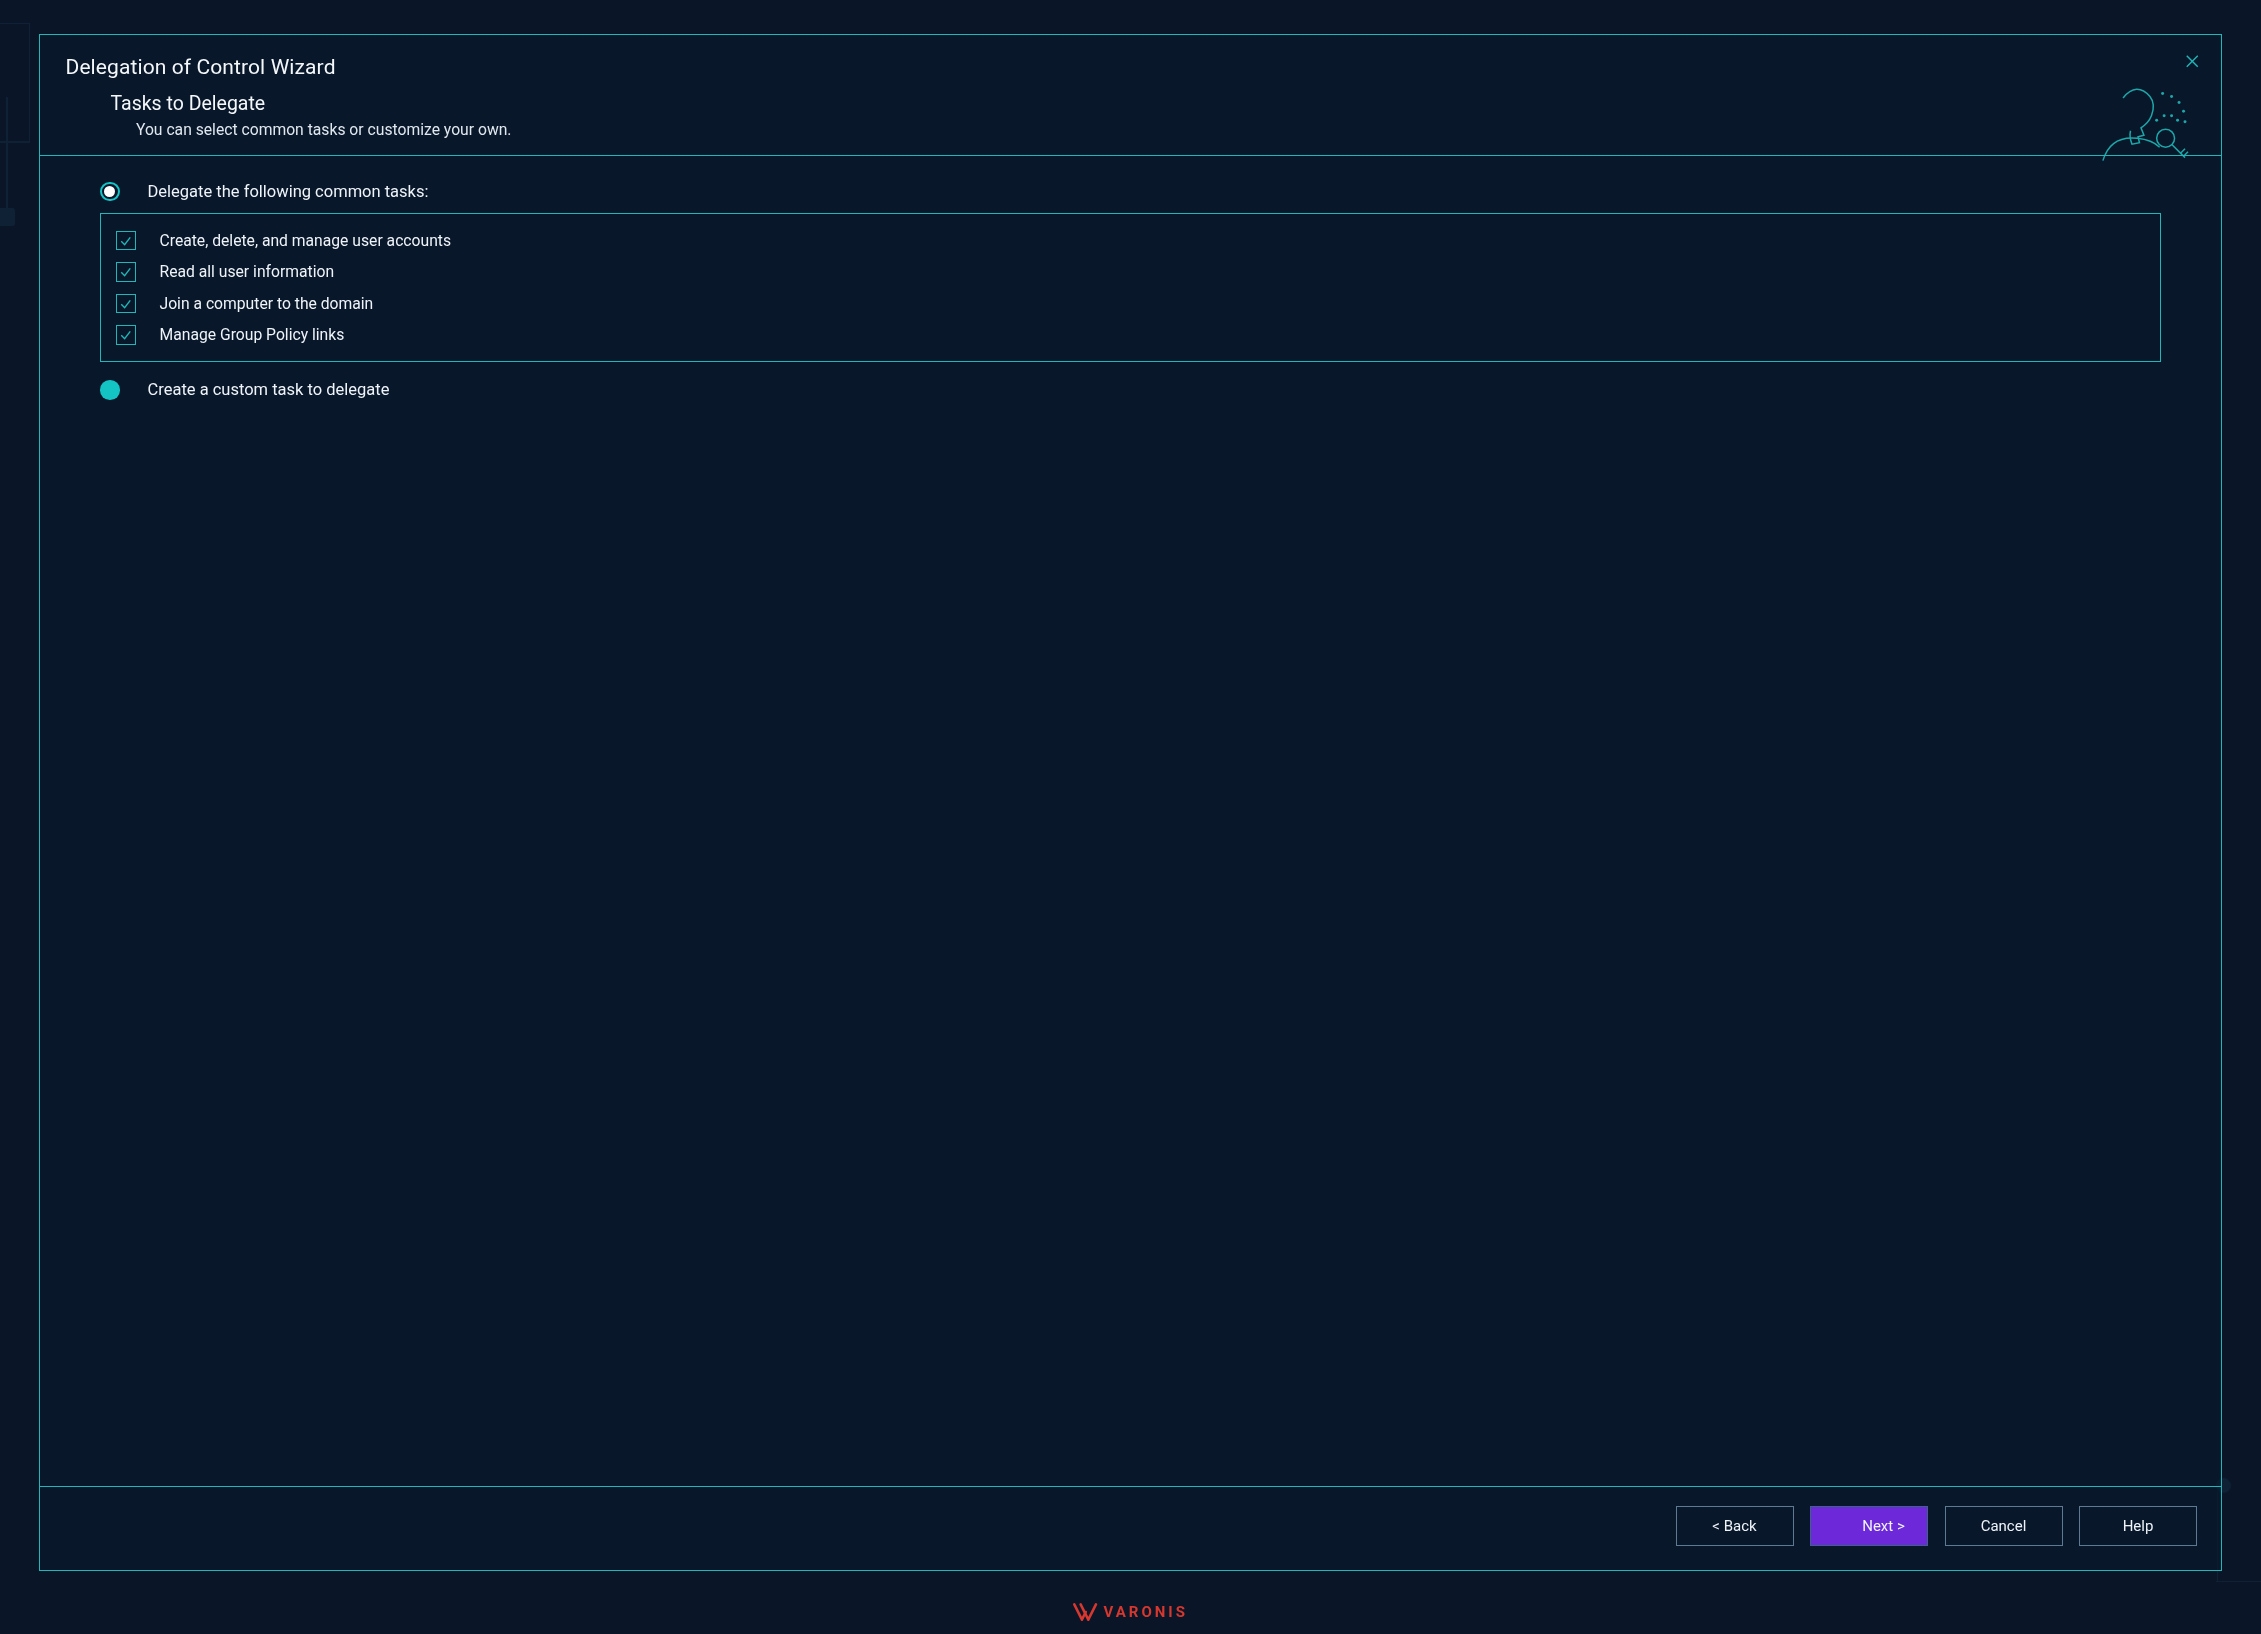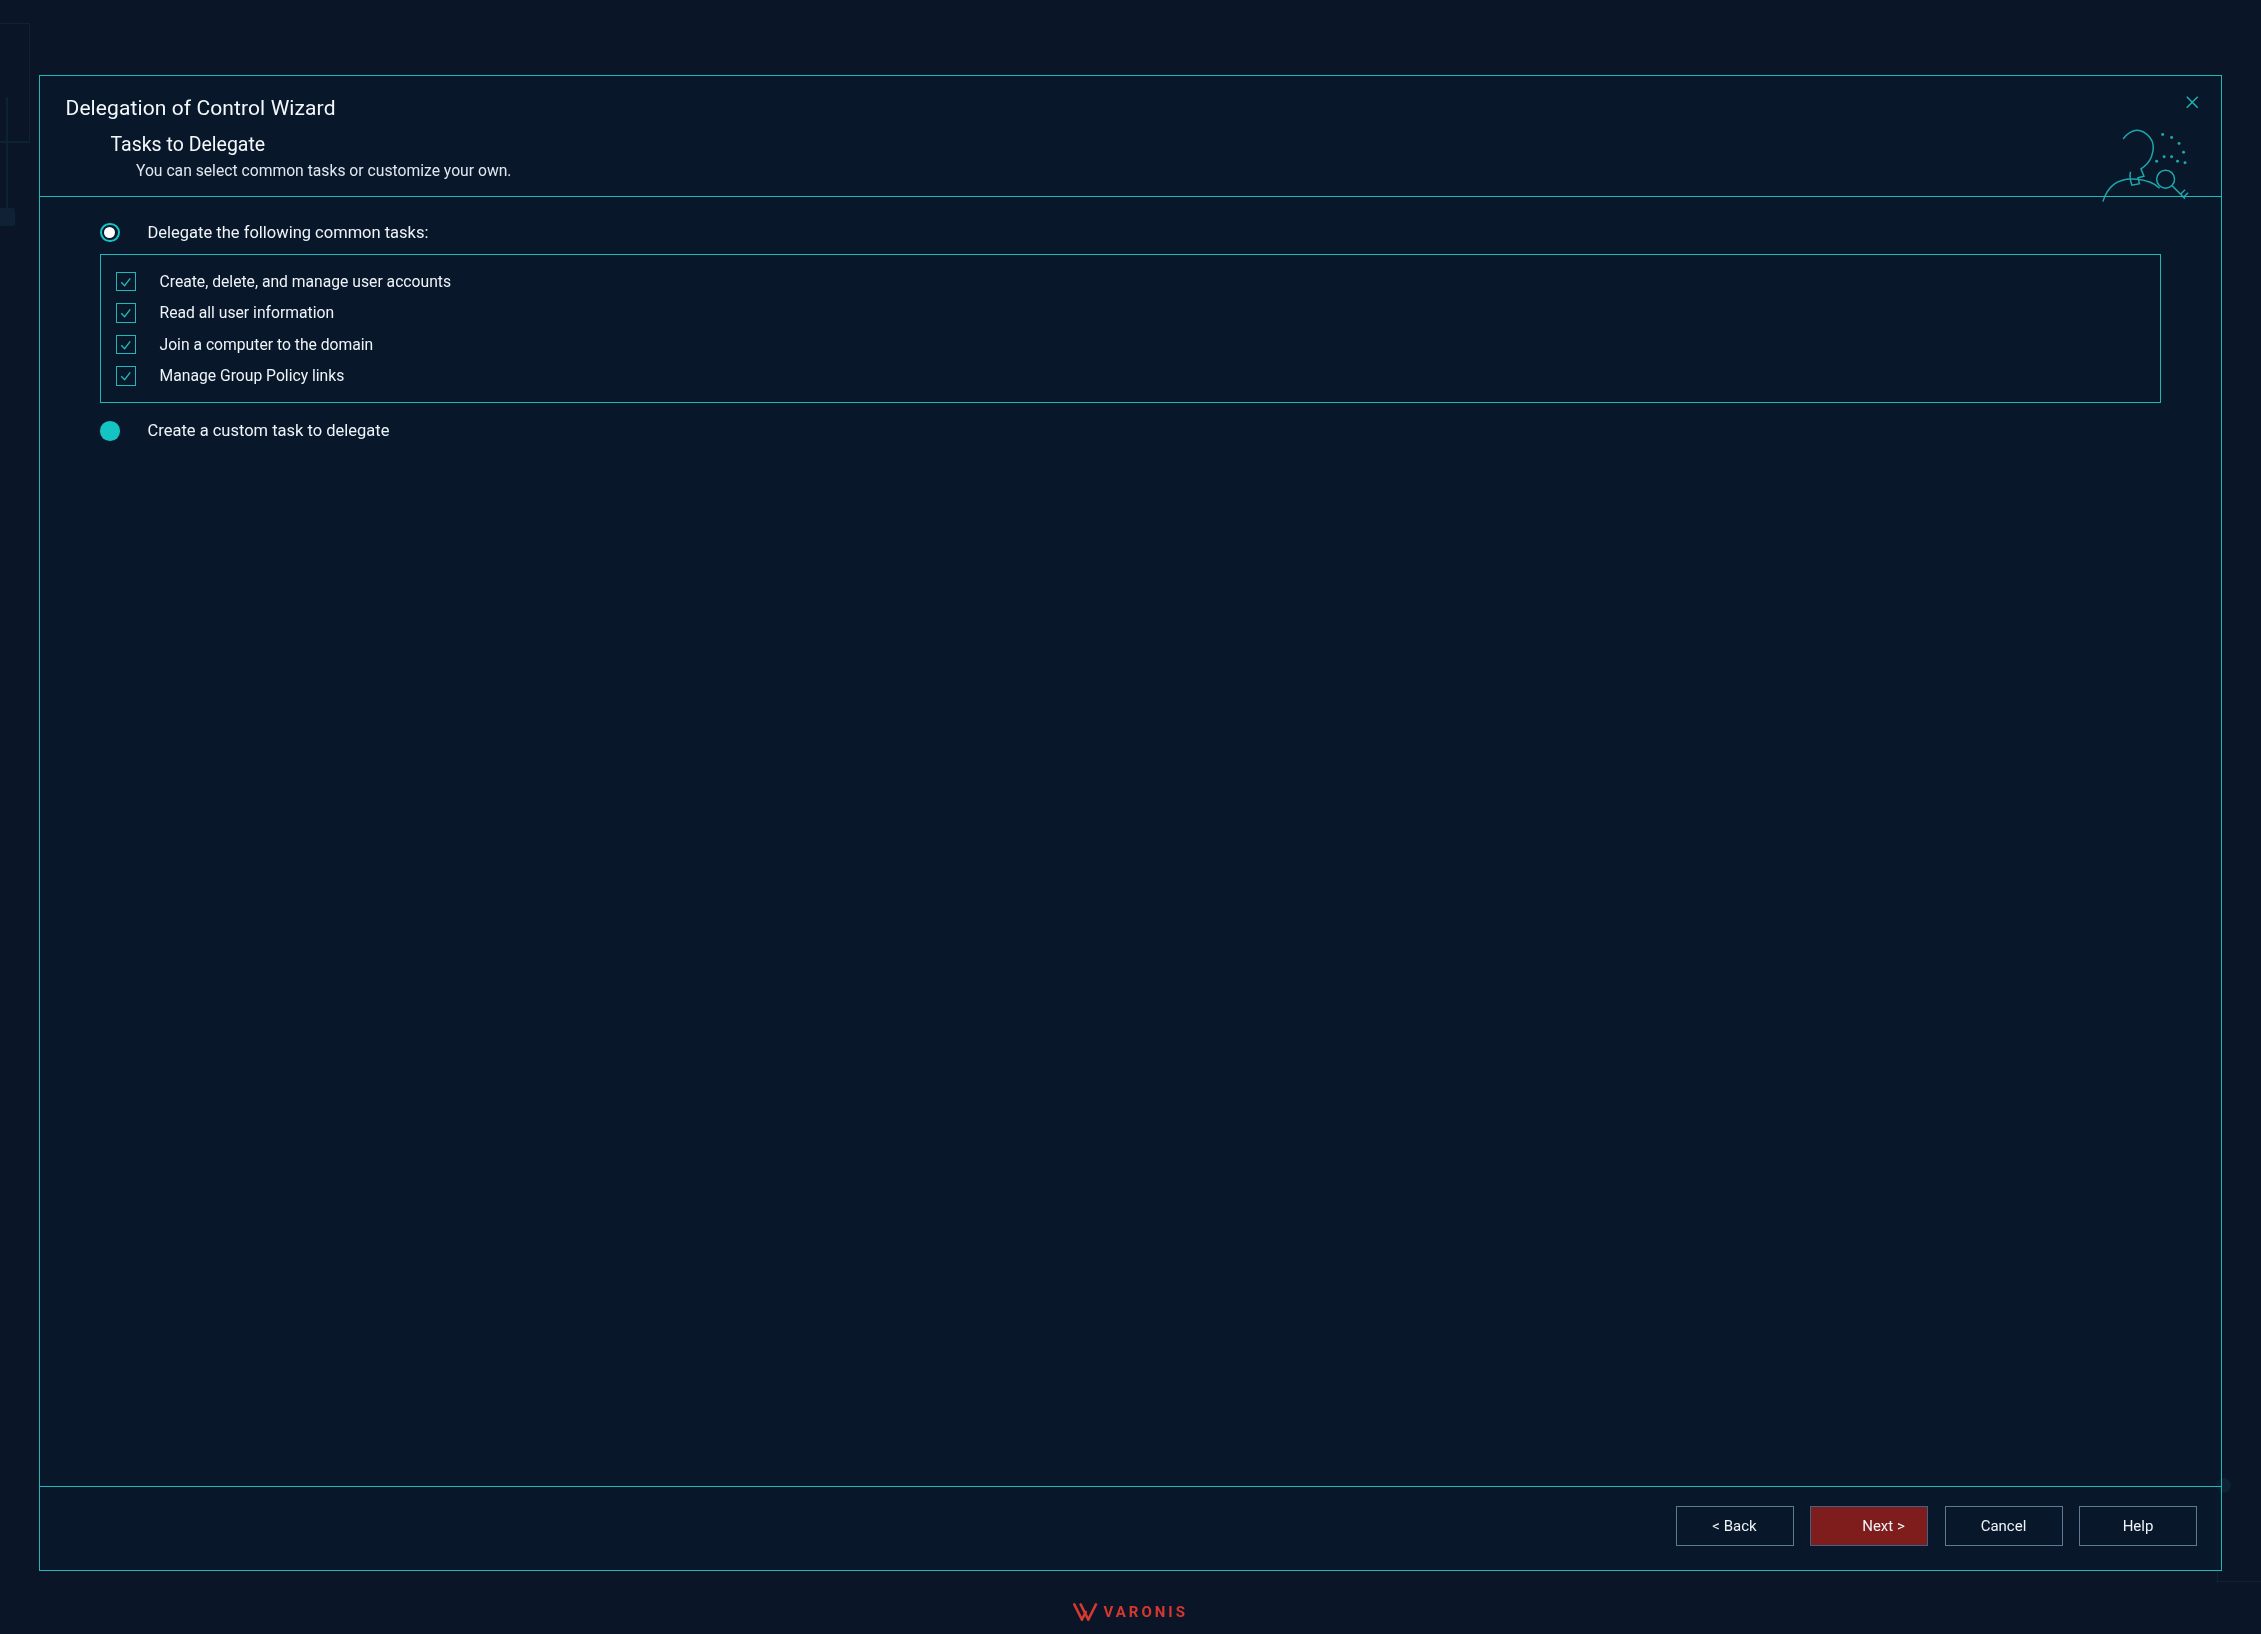--- a/index.html
+++ b/index.html
@@ -35,7 +35,6 @@
     background: rgba(9, 26, 43, 0.55);
     display: flex;
     flex-direction: column;
-    margin-top: 41px;
   }
   .wizard-header {
     padding: 19.5px 25.5px 16.5px 25.5px;

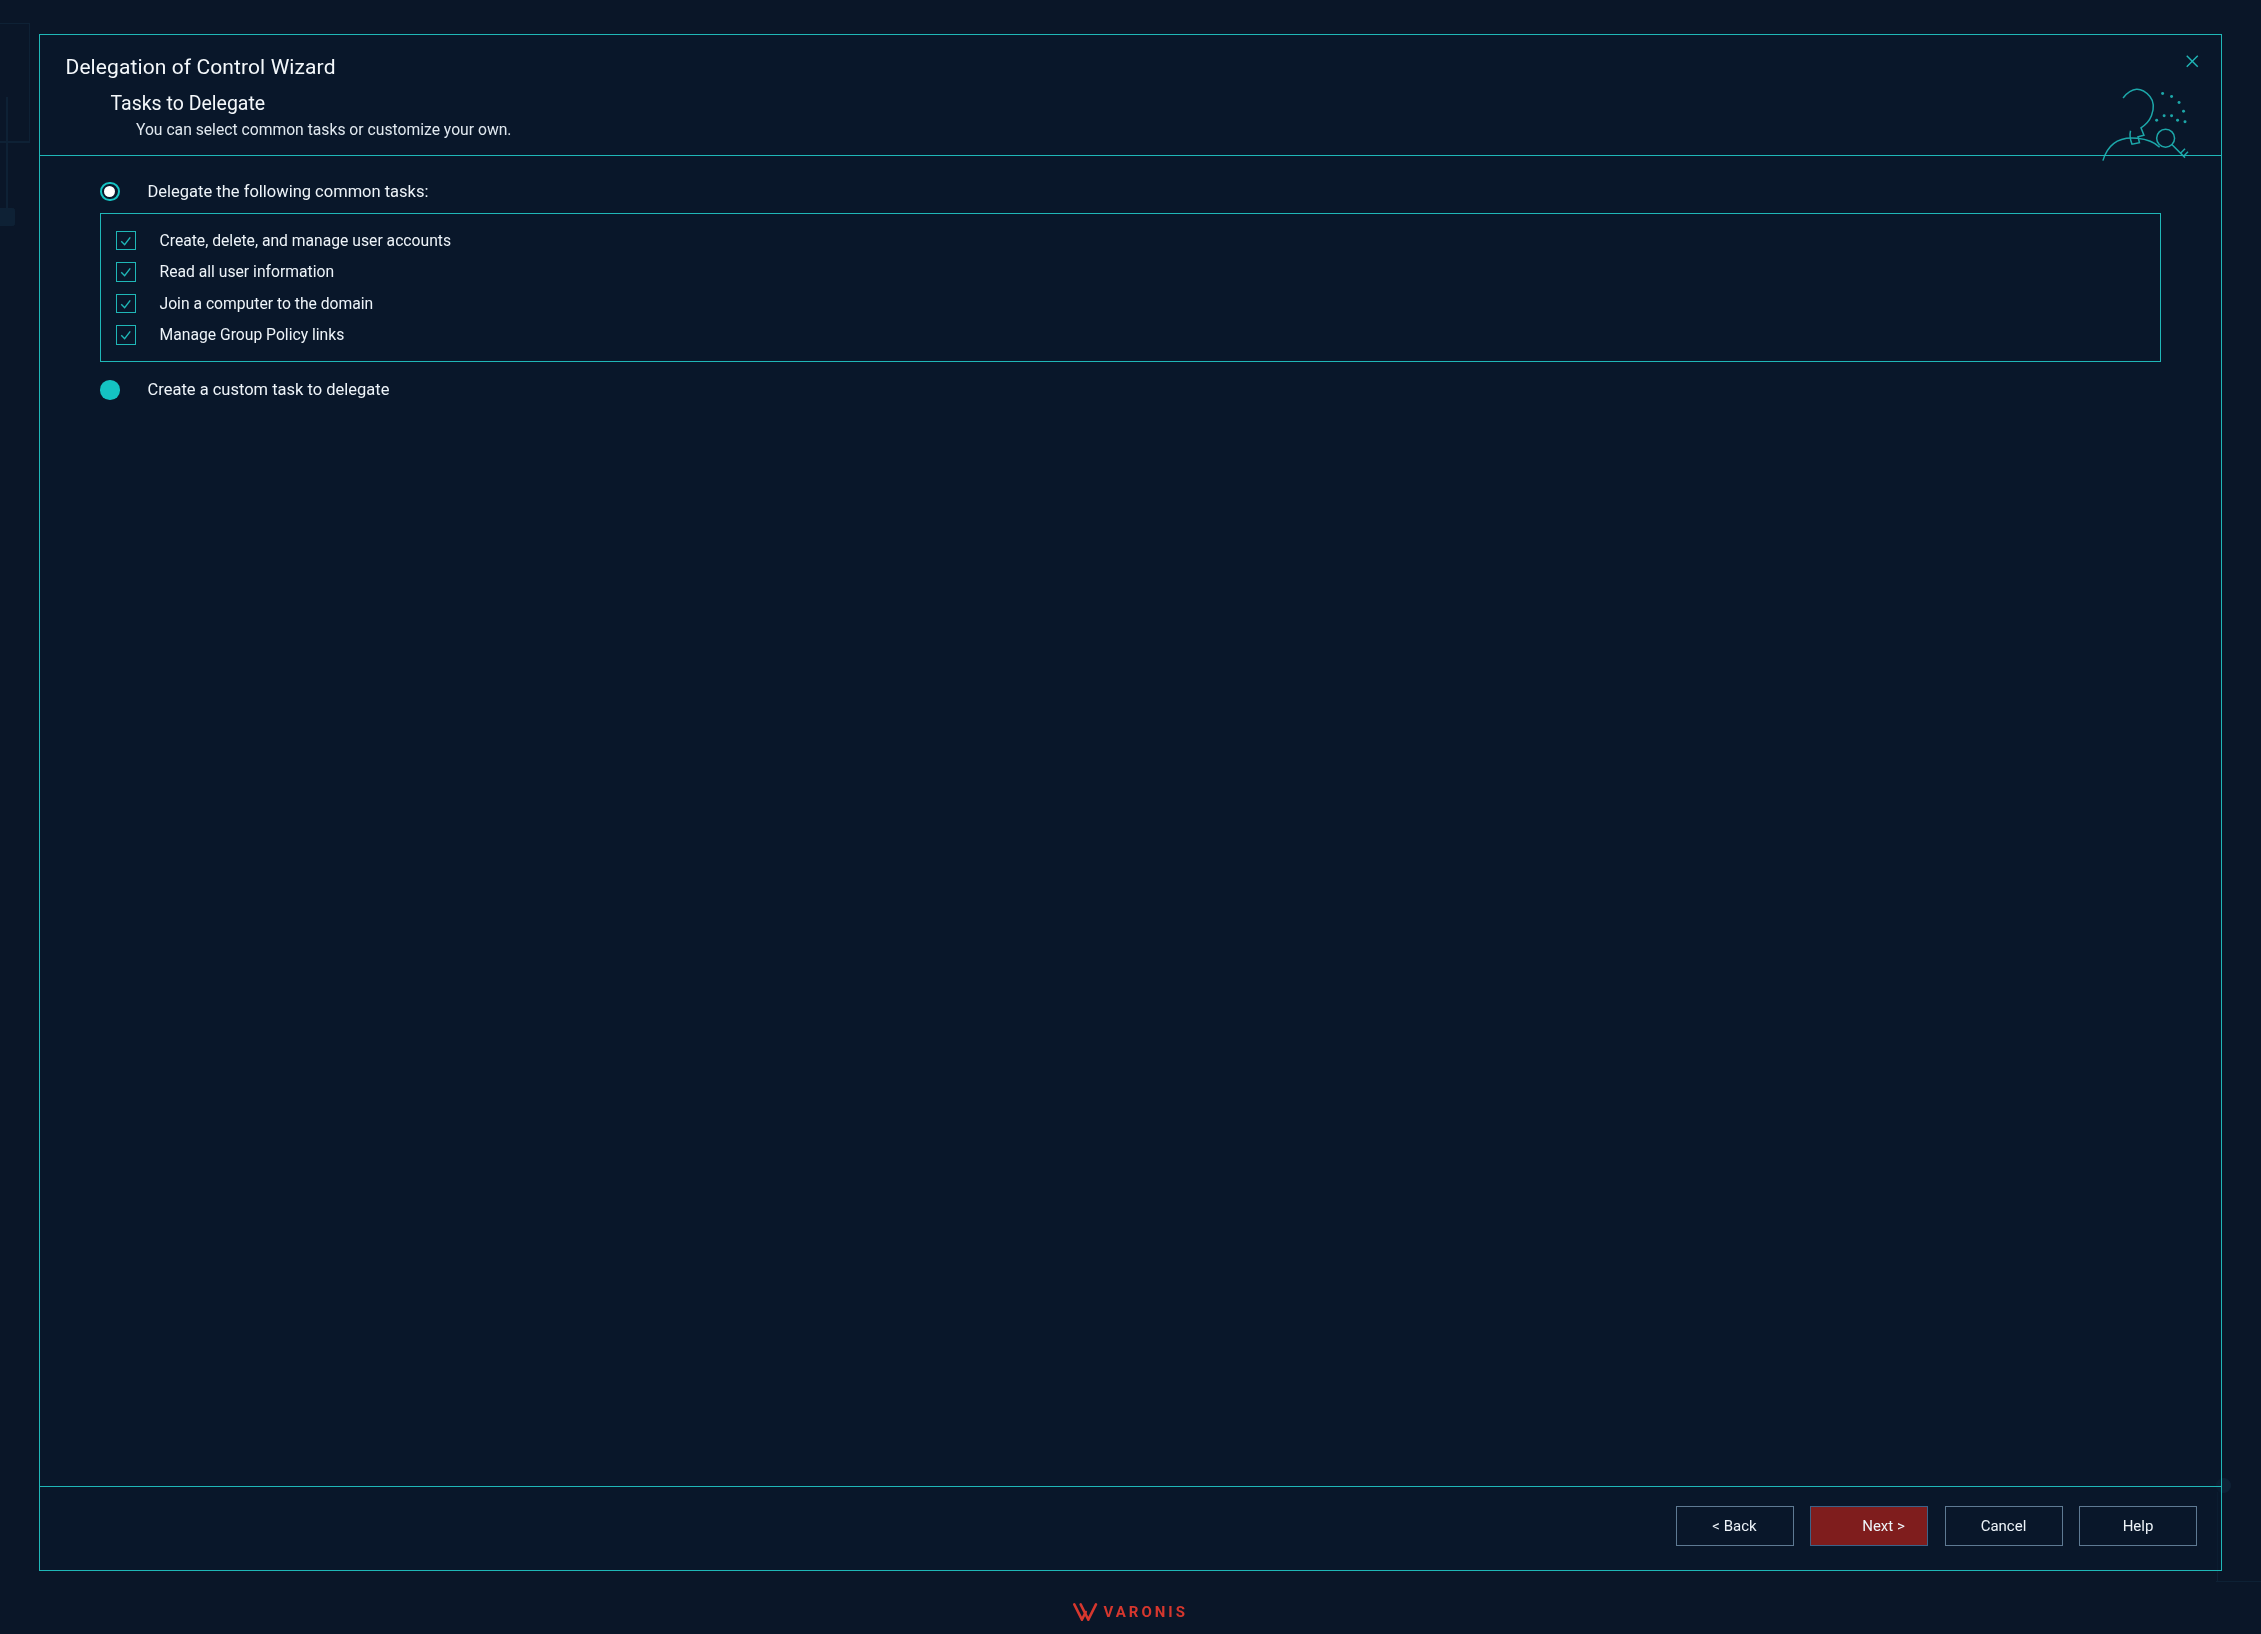--- a/index.html
+++ b/index.html
@@ -155,7 +155,7 @@
     cursor: pointer;
   }
   .btn.primary {
-    background: #7f1d1d;
+    background: #6d28d9;
     border-color: #3d6388;
     padding-left: 29px;
   }

